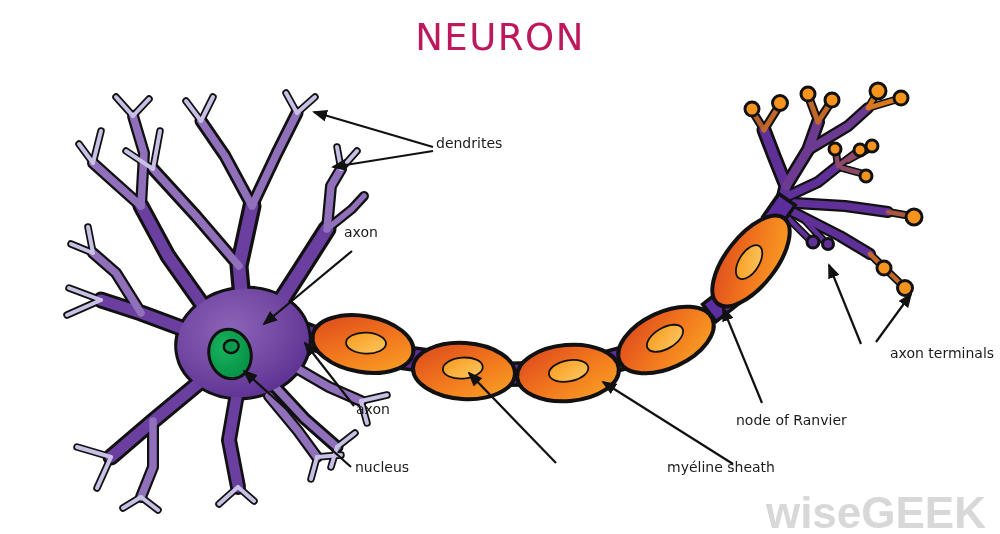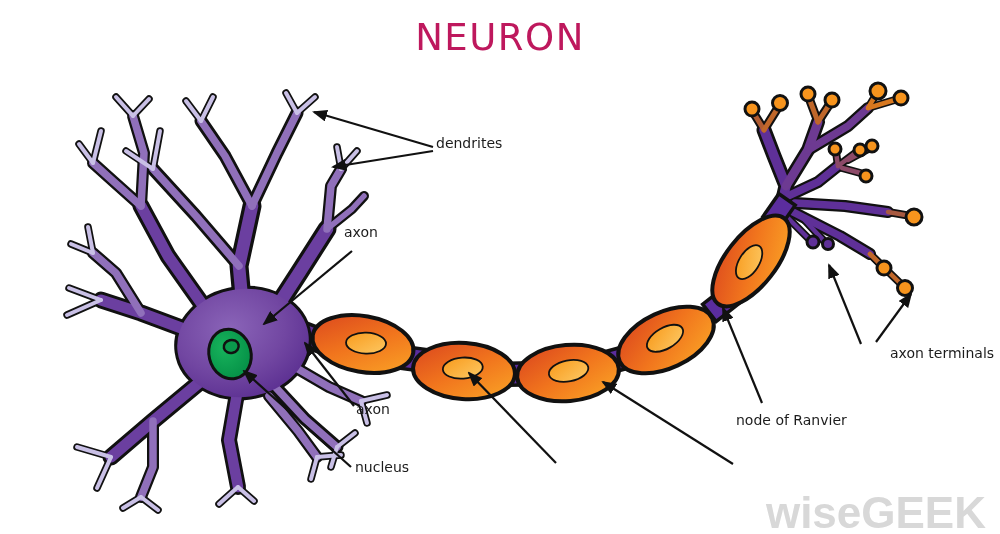--- a/index.html
+++ b/index.html
@@ -285,6 +285,7 @@
   <span class="lbl" style="left:344px;top:225px;">axon</span>
   <span class="lbl" style="left:356px;top:402px;text-align:center;">axon</span>
   <span class="lbl" style="left:355px;top:460px;">nucleus</span>
+  <span class="lbl" style="left:667px;top:460px;">myéline sheath</span>
   <span class="lbl" style="left:736px;top:405px;margin-top:8px;">node of Ranvier</span>
   <span class="lbl" style="left:890px;top:346px;">axon terminals</span>
 

